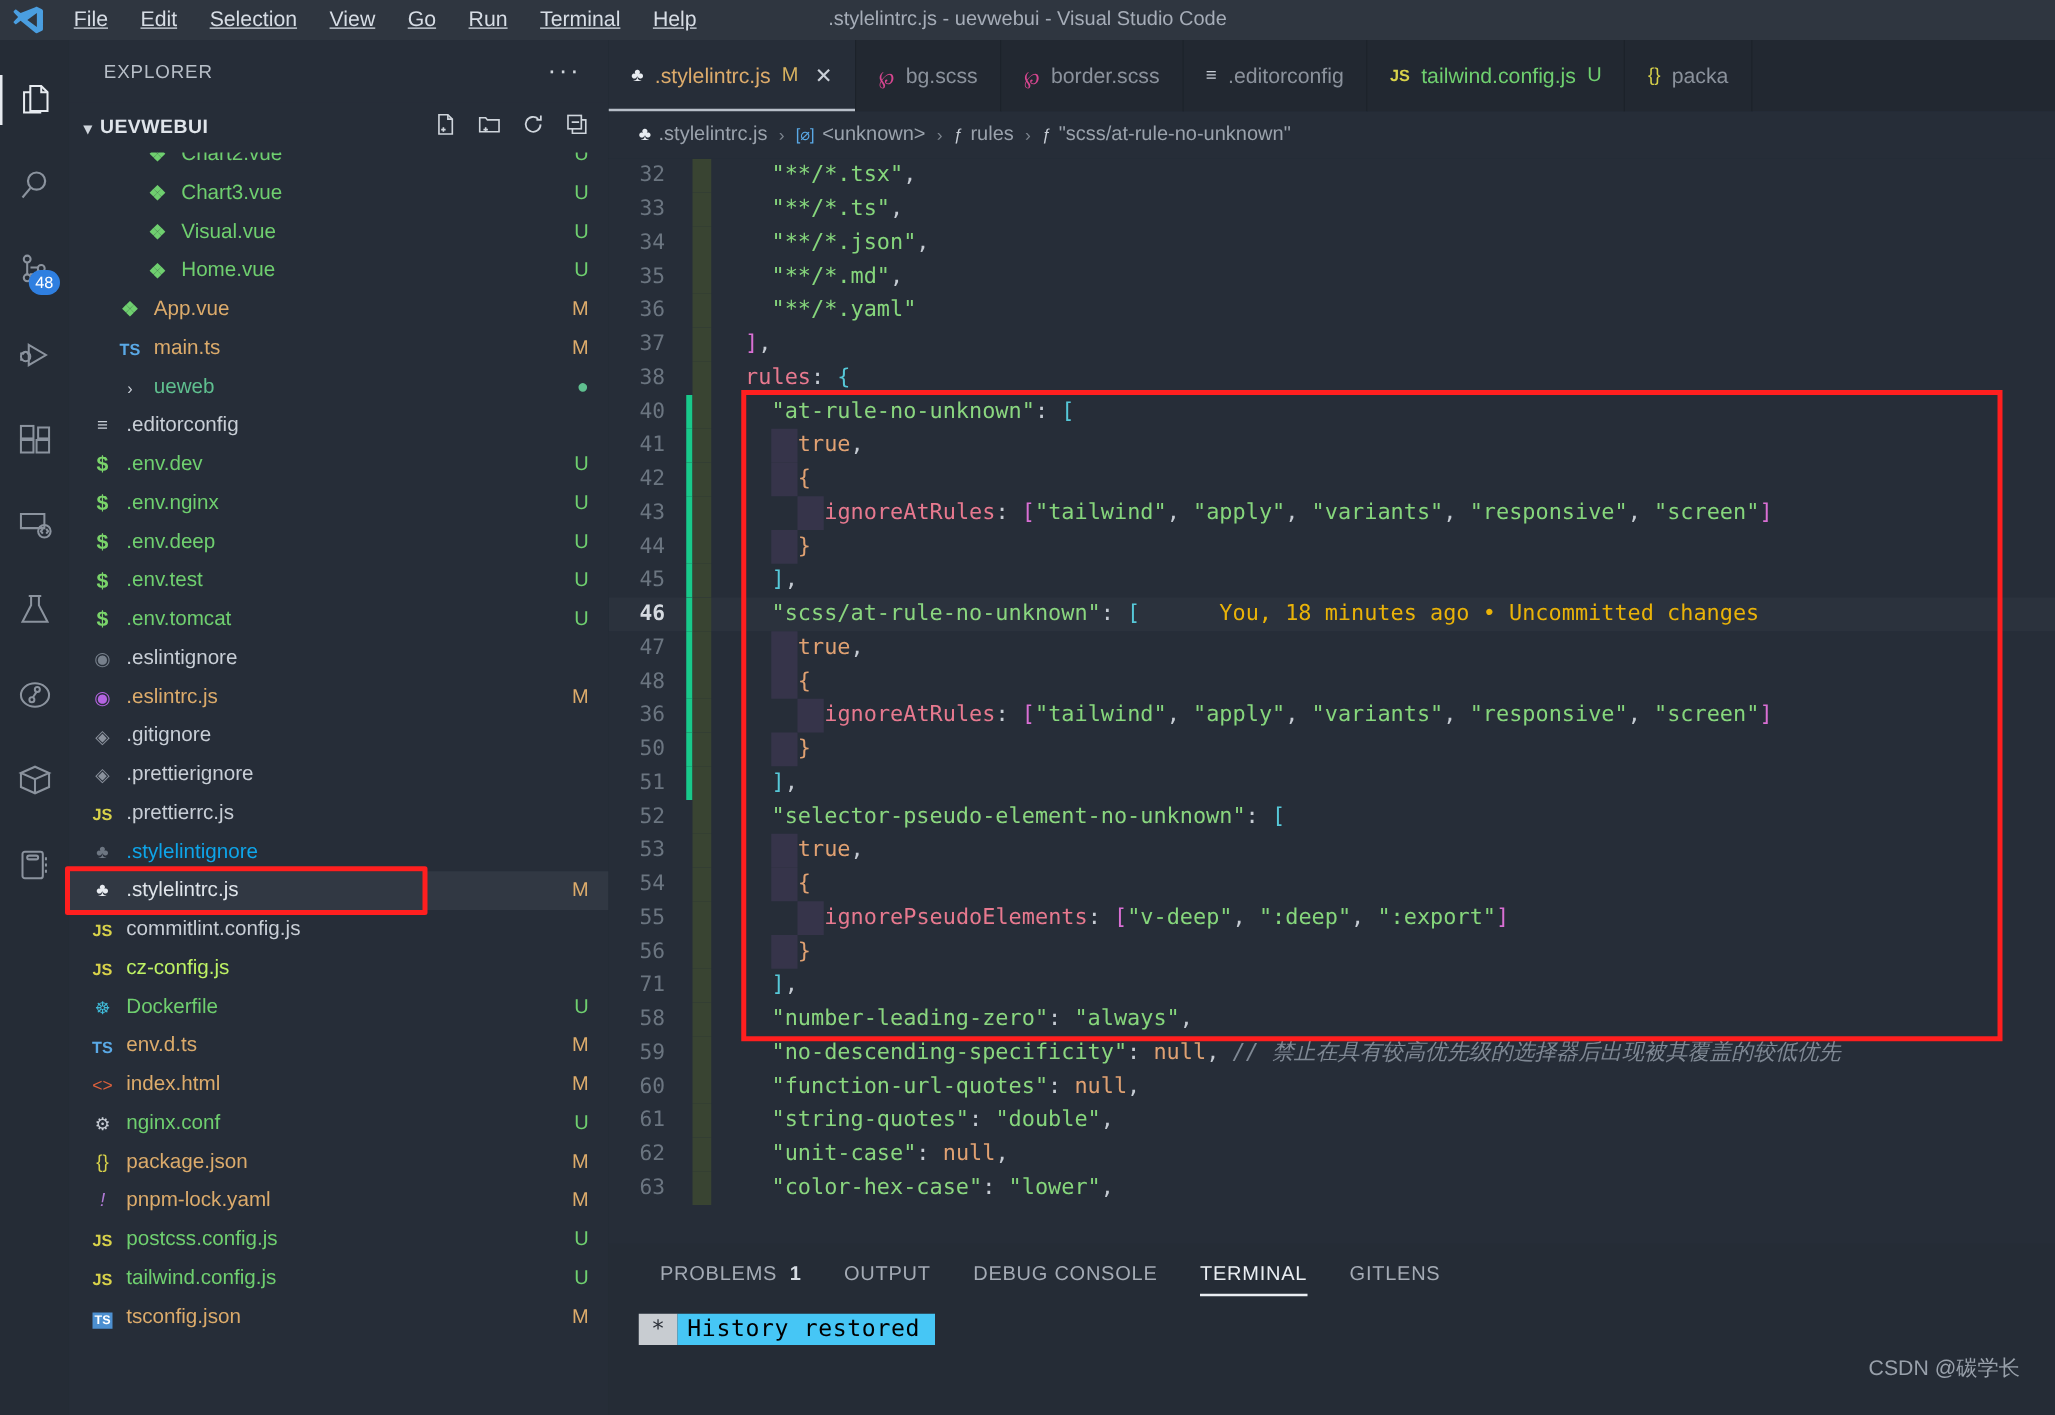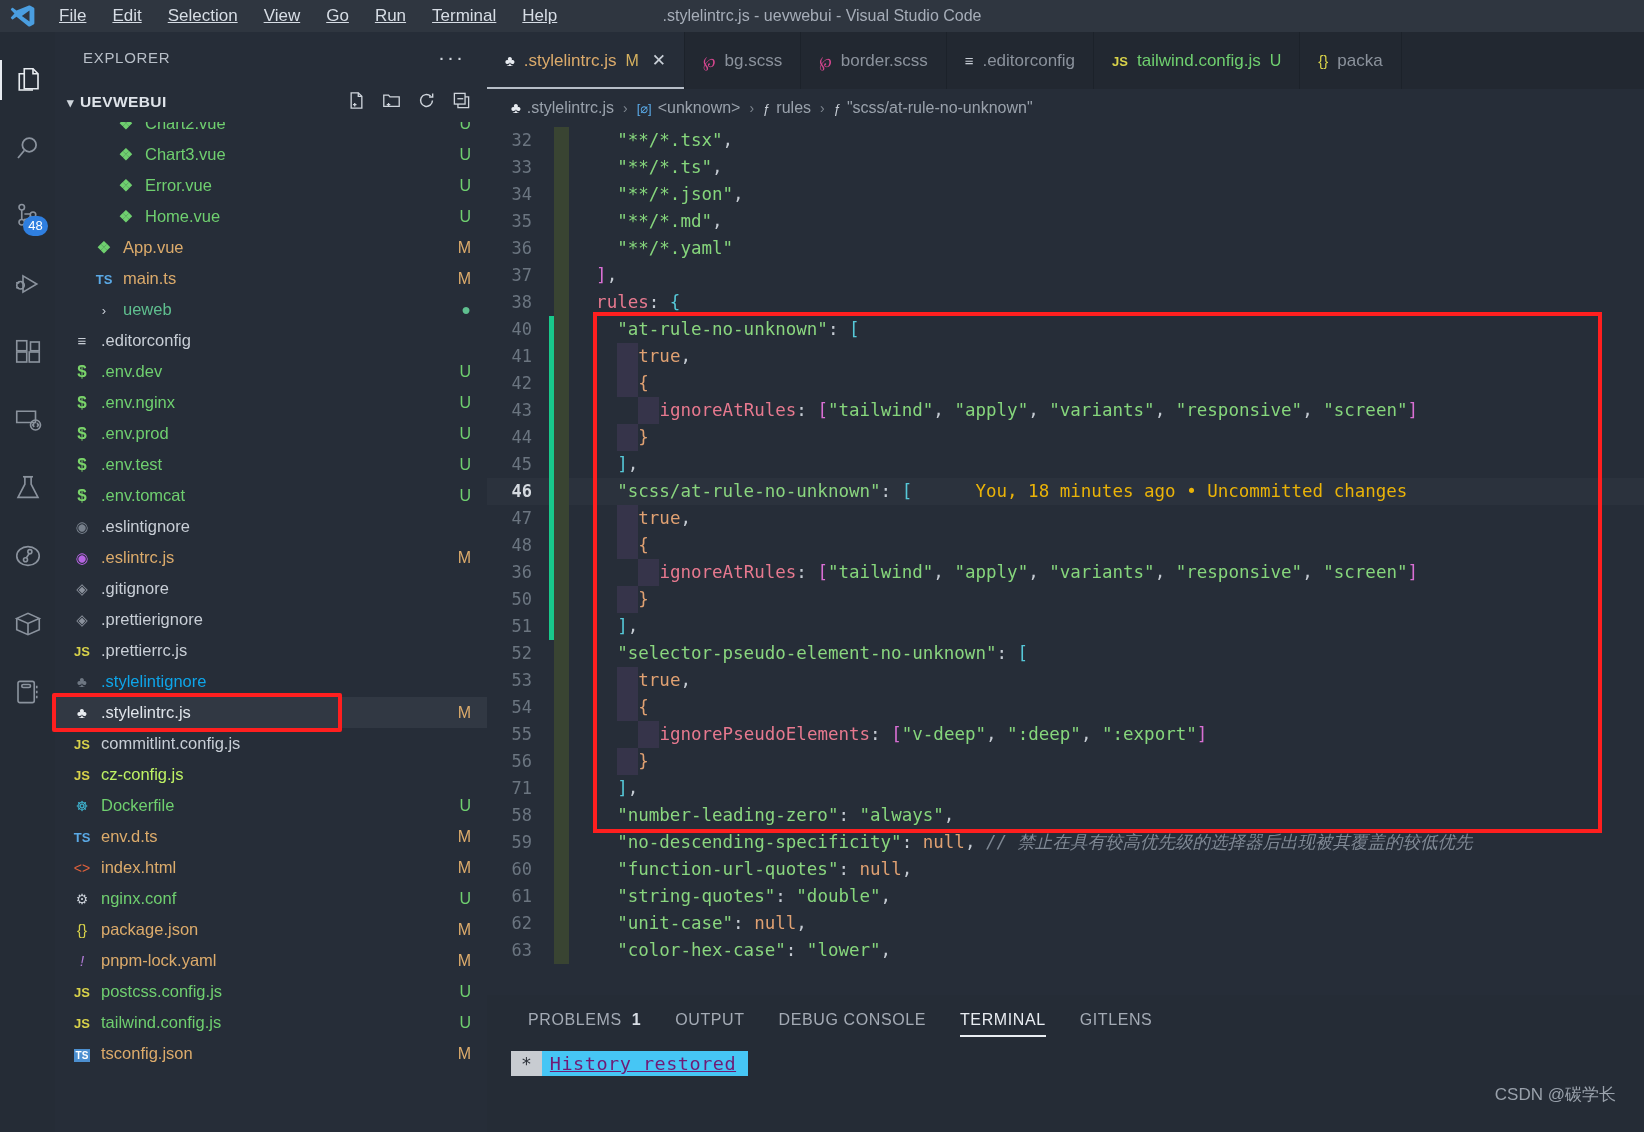--- a/index.html
+++ b/index.html
@@ -319,7 +319,7 @@
         </div>
         <div class="frow">
           <span class="fico" style="margin-left:58px"><span style="color:#6fcf6f;font-size:16px;font-weight:bold">❖</span></span>
-          <span class="fname" style="color:#6fcf6f">Error.vue</span>
+          <span class="fname" style="color:#6fcf6f">Visual.vue</span>
           <span class="fstat" style="color:#6fcf6f">U</span>
         </div>
         <div class="frow">

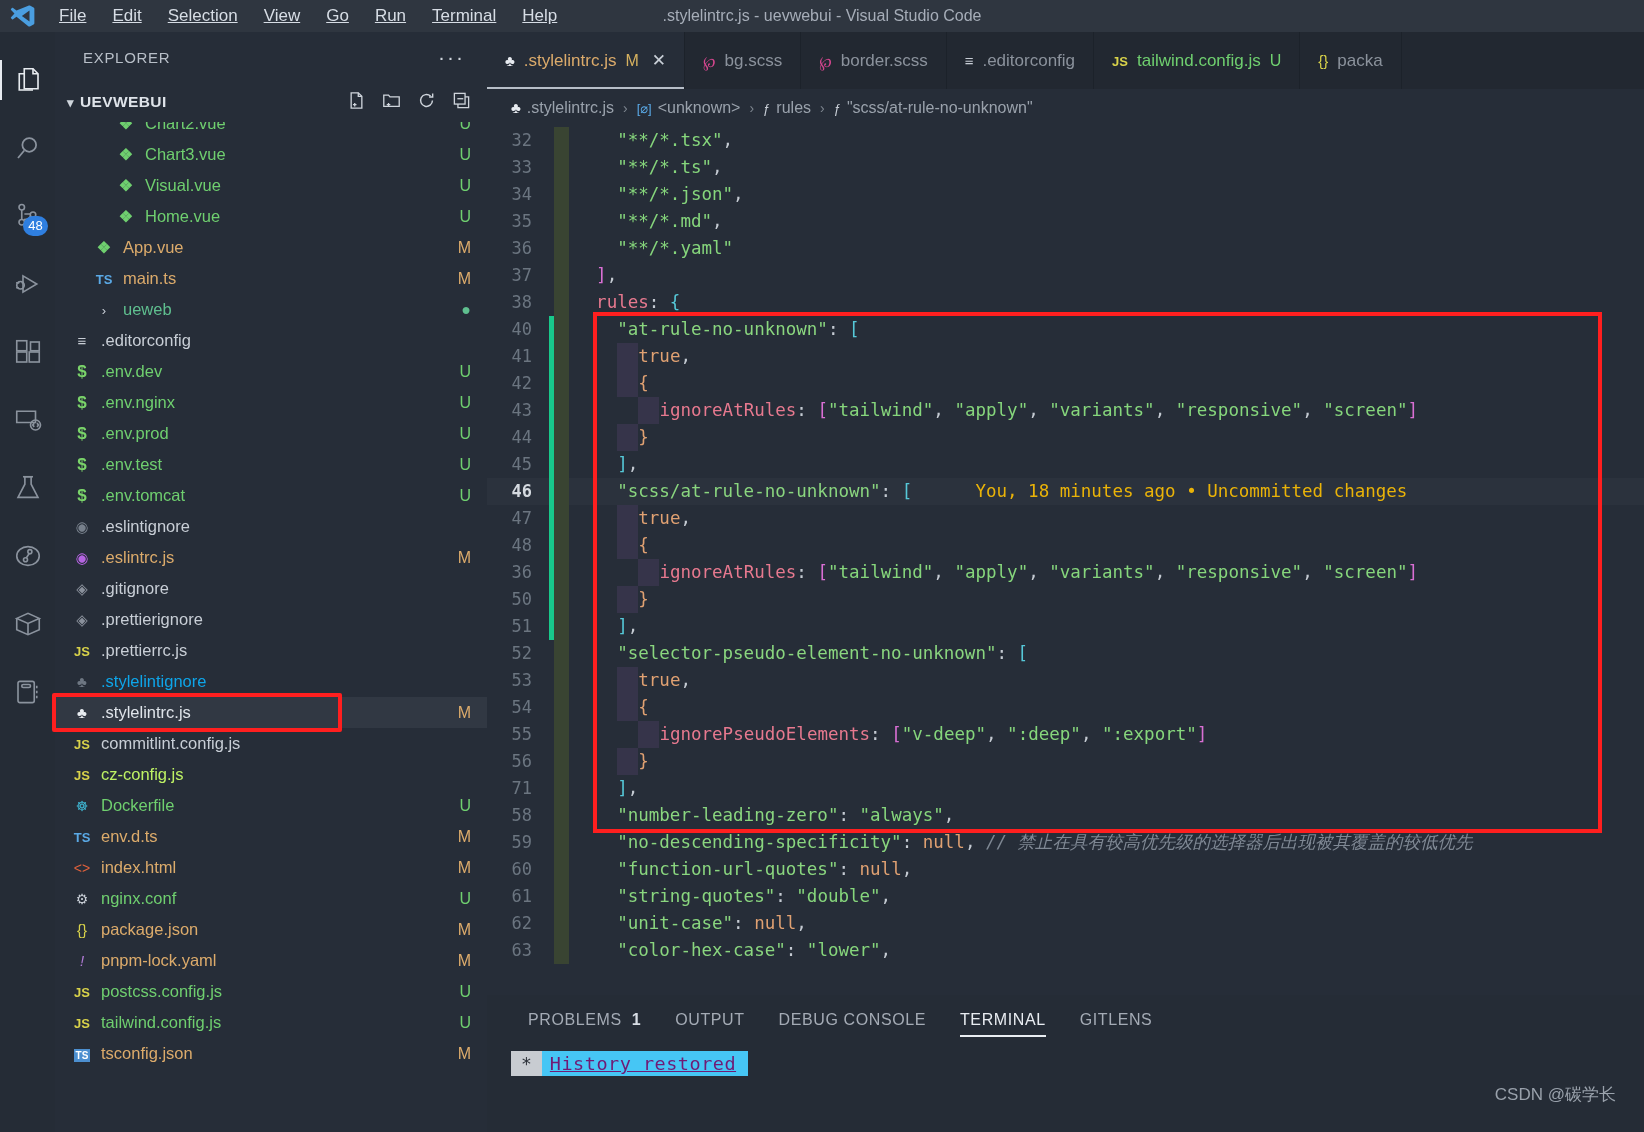--- a/index.html
+++ b/index.html
@@ -359,7 +359,7 @@
         </div>
         <div class="frow">
           <span class="fico" style="margin-left:14px"><span style="color:#7ad46a;font-size:17px;font-weight:bold">$</span></span>
-          <span class="fname" style="color:#6fcf6f">.env.prod</span>
+          <span class="fname" style="color:#6fcf6f">.env.deep</span>
           <span class="fstat" style="color:#6fcf6f">U</span>
         </div>
         <div class="frow">

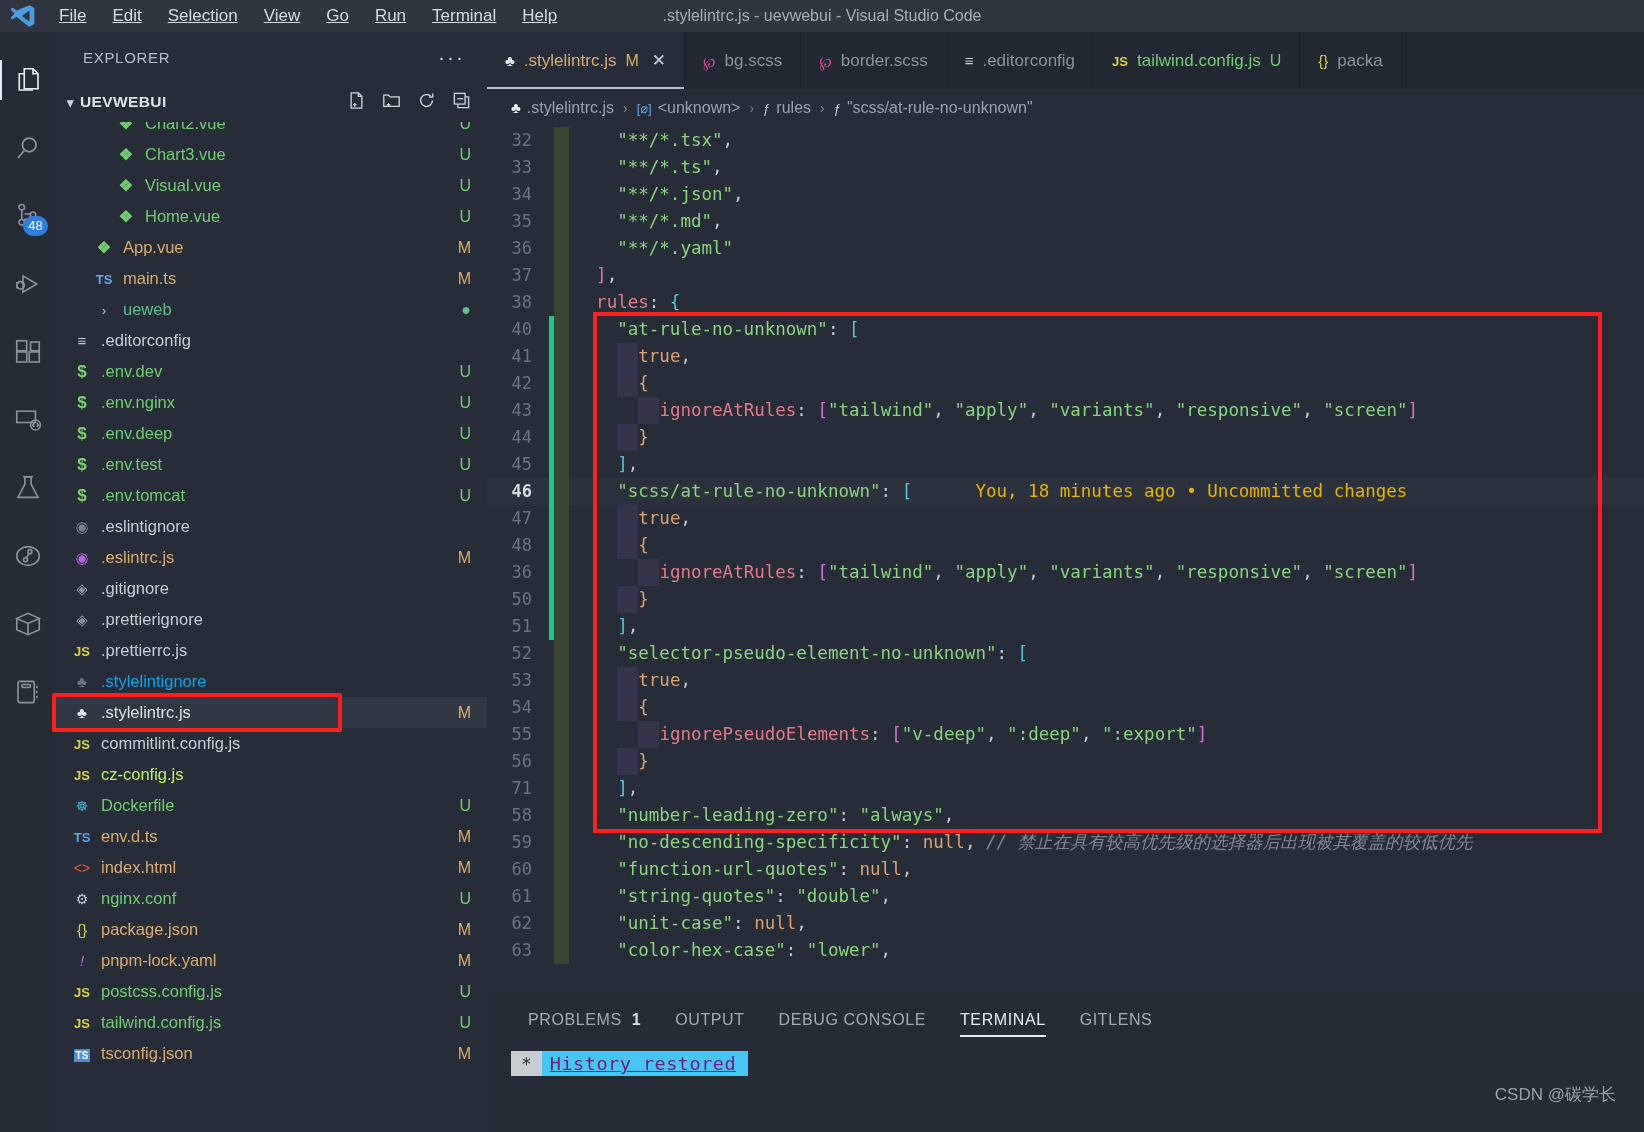--- a/index.html
+++ b/index.html
@@ -163,8 +163,8 @@
     font-size: 18px; padding: 2px 10px;
   }
   .term-msg {
-    background: #46c6f5; color: #701a75; font-family: "DejaVu Sans Mono", monospace;
-    font-size: 18.5px; padding: 2px 12px 2px 8px; letter-spacing: .5px; text-decoration: underline;
+    background: #46c6f5; color: #000000; font-family: "DejaVu Sans Mono", monospace;
+    font-size: 18.5px; padding: 2px 12px 2px 8px; letter-spacing: .5px;
   }
   .watermark {
     position: absolute; right: 28px; bottom: 26px; color: #99a1ab; font-size: 17px;

